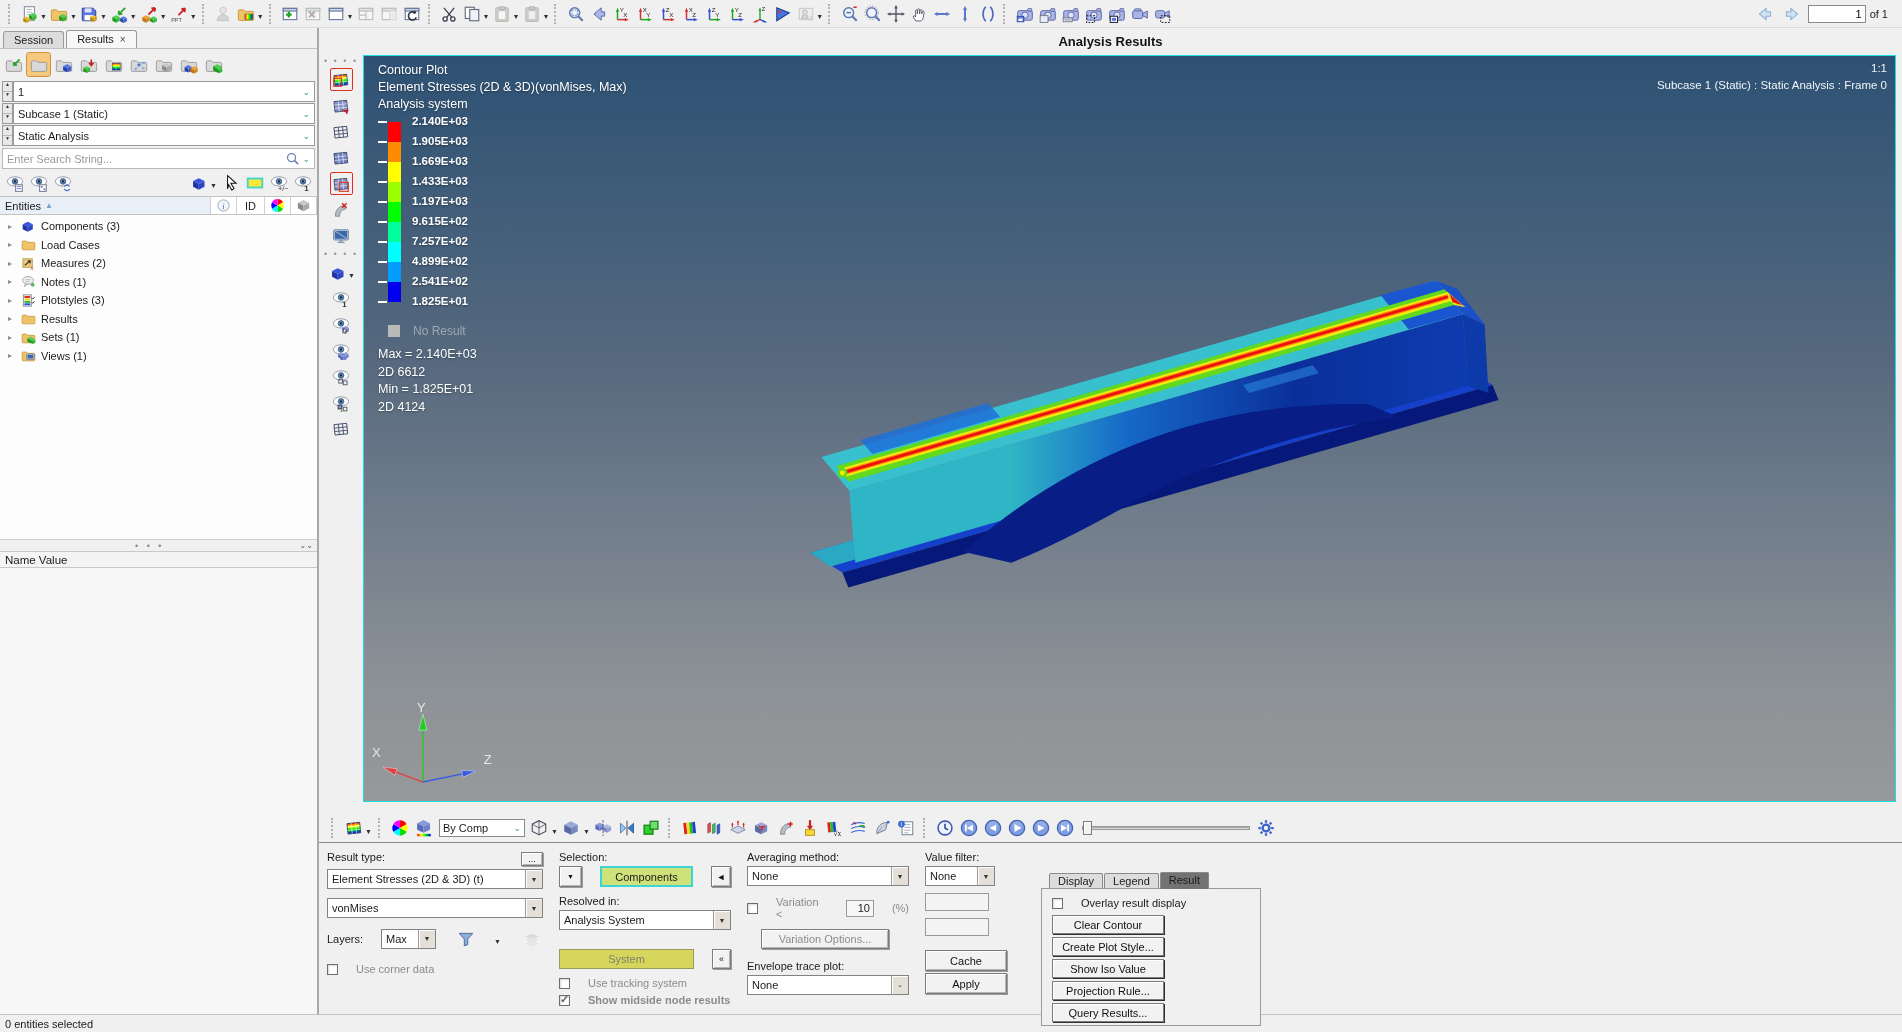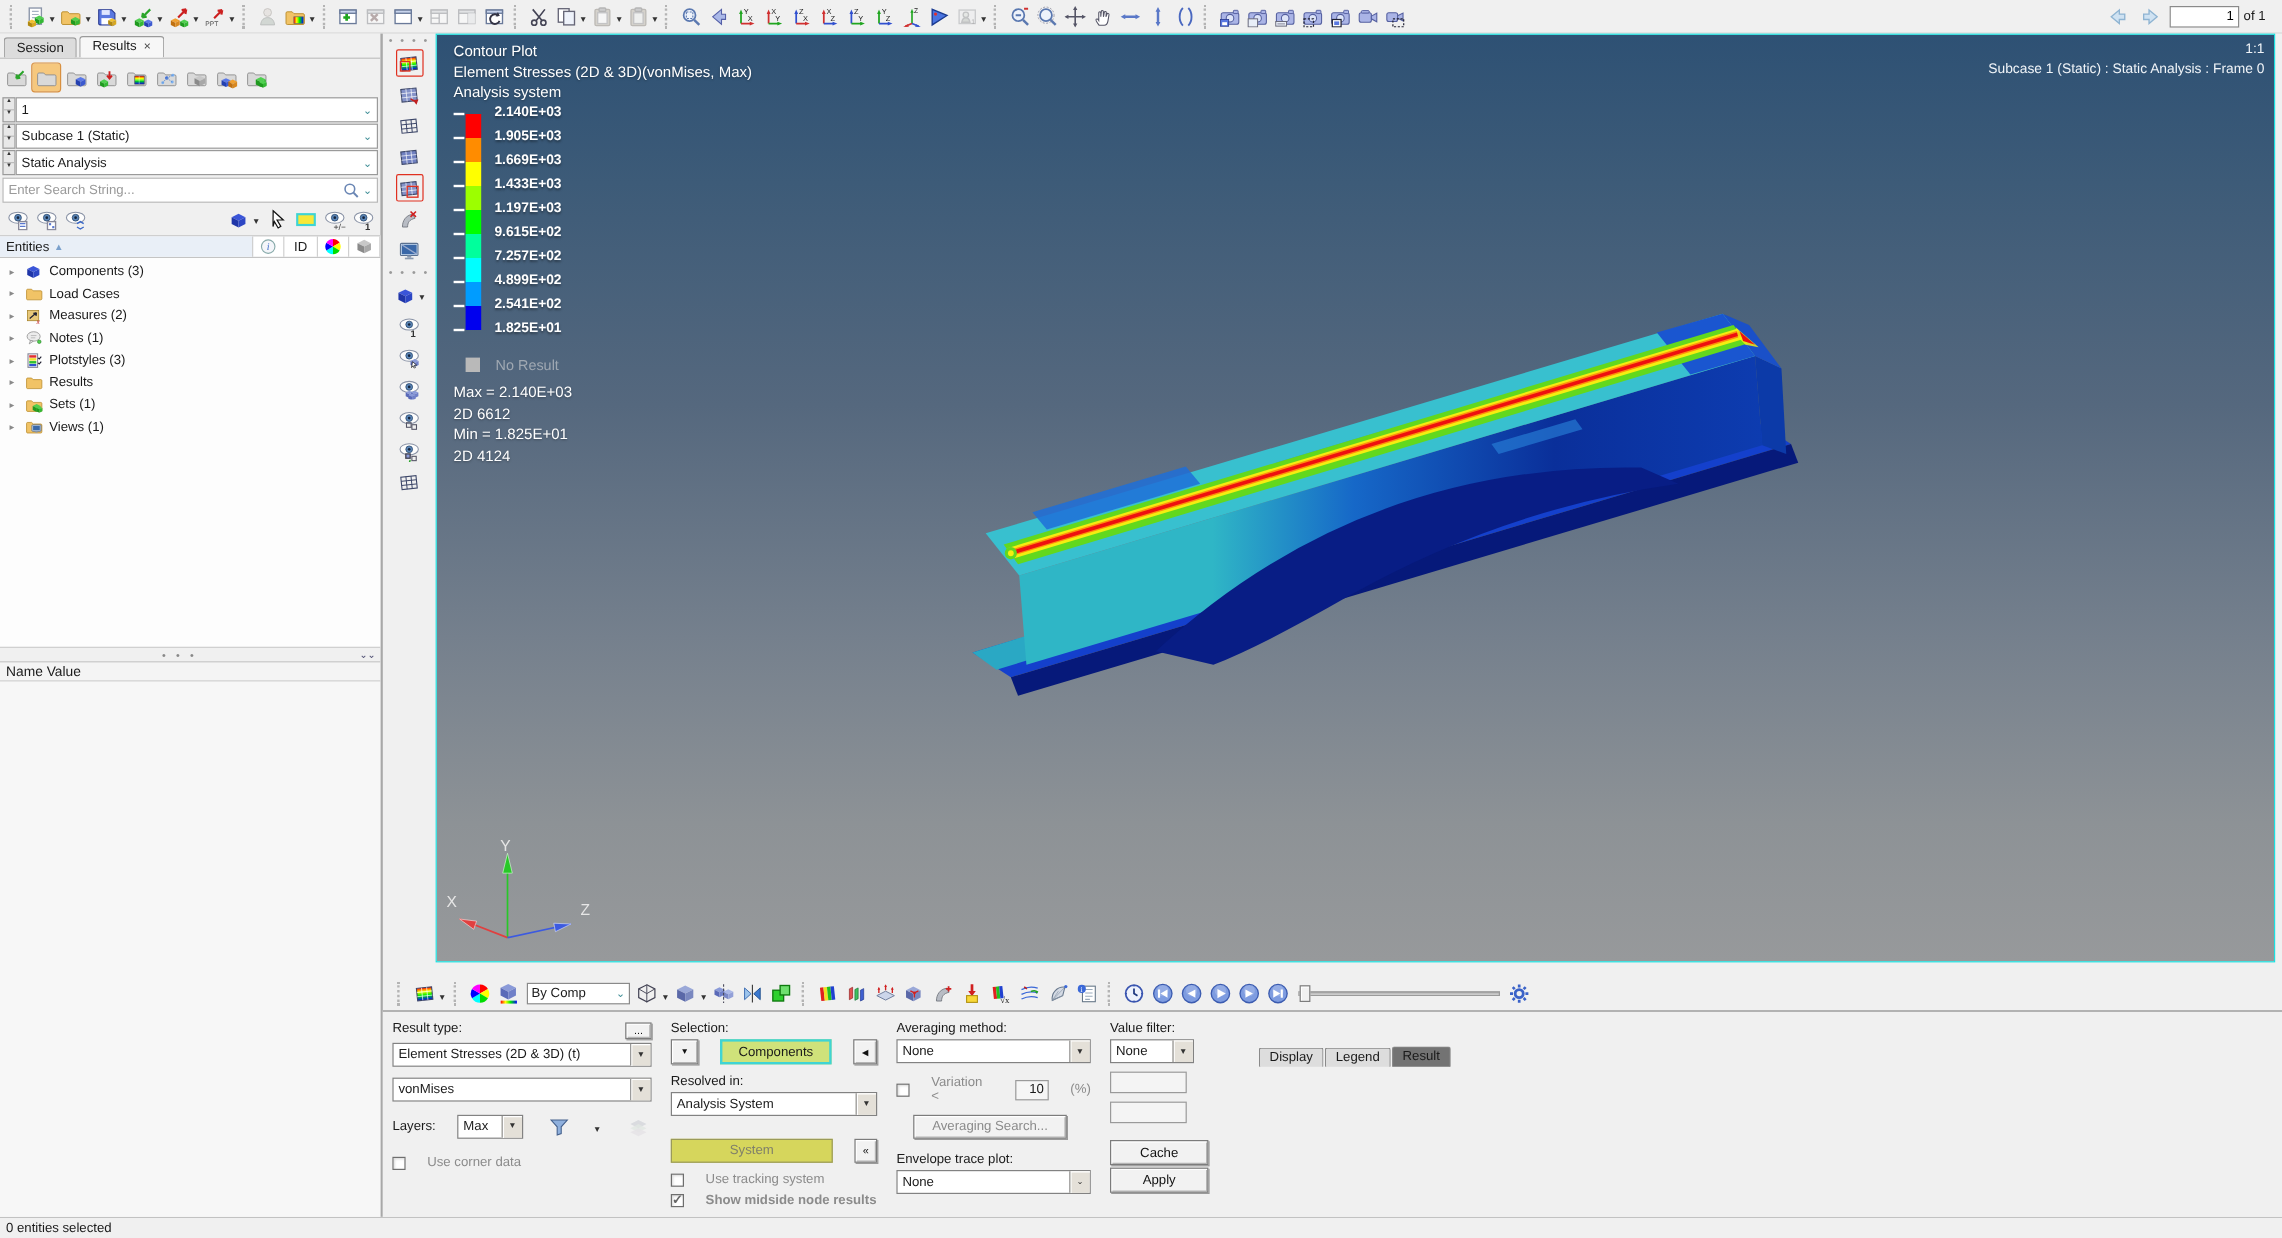--- a/index.html
+++ b/index.html
@@ -890,6 +890,9 @@
   </div>
 
   <div id="right-col">
+    <div id="vp-title">
+        <span>Analysis Results</span>
+      </div>
     <div id="vp-row">
       <div id="vtoolbar">
           <div class="vhandle">• • • •</div>

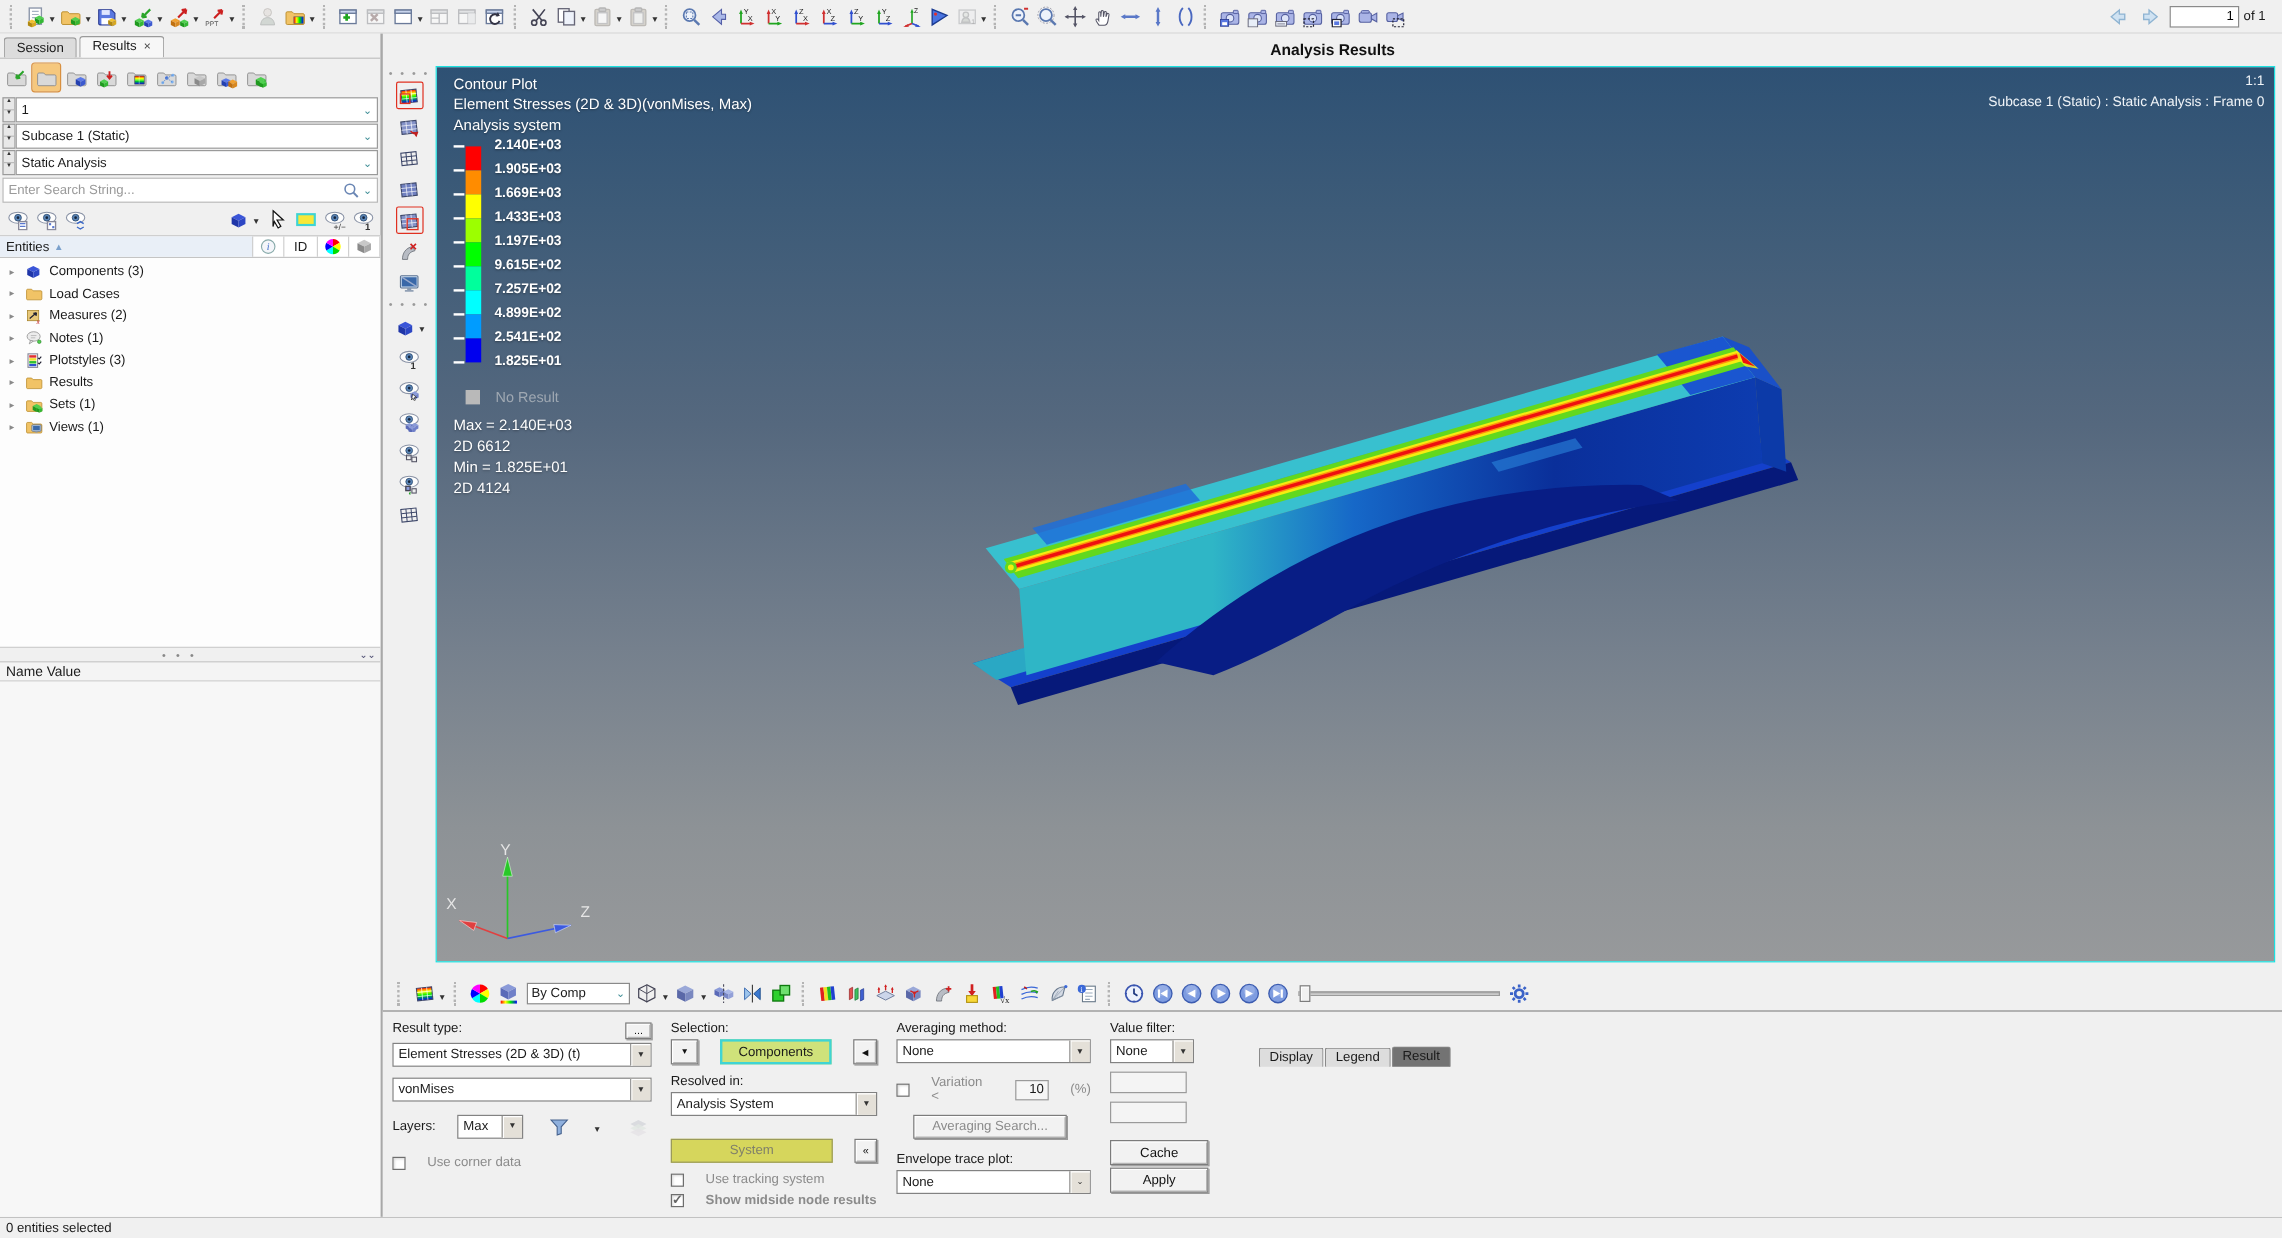--- a/index.html
+++ b/index.html
@@ -1483,6 +1483,17 @@
           <span class="ptab">Legend</span>
           <span class="ptab active">Result</span>
         </div>
+        <div class="groupbox">
+          <div class="cp-row" style="margin-bottom:6px;">
+            <span class="cb"></span>
+            <span>Overlay result display</span>
+          </div>
+          <span class="btn stackbtn">Clear Contour</span>
+          <span class="btn stackbtn">Create Plot Style...</span>
+          <span class="btn stackbtn">Show Iso Value</span>
+          <span class="btn stackbtn">Projection Rule...</span>
+          <span class="btn stackbtn">Query Results...</span>
+        </div>
       </div>
     </div>
   </div>

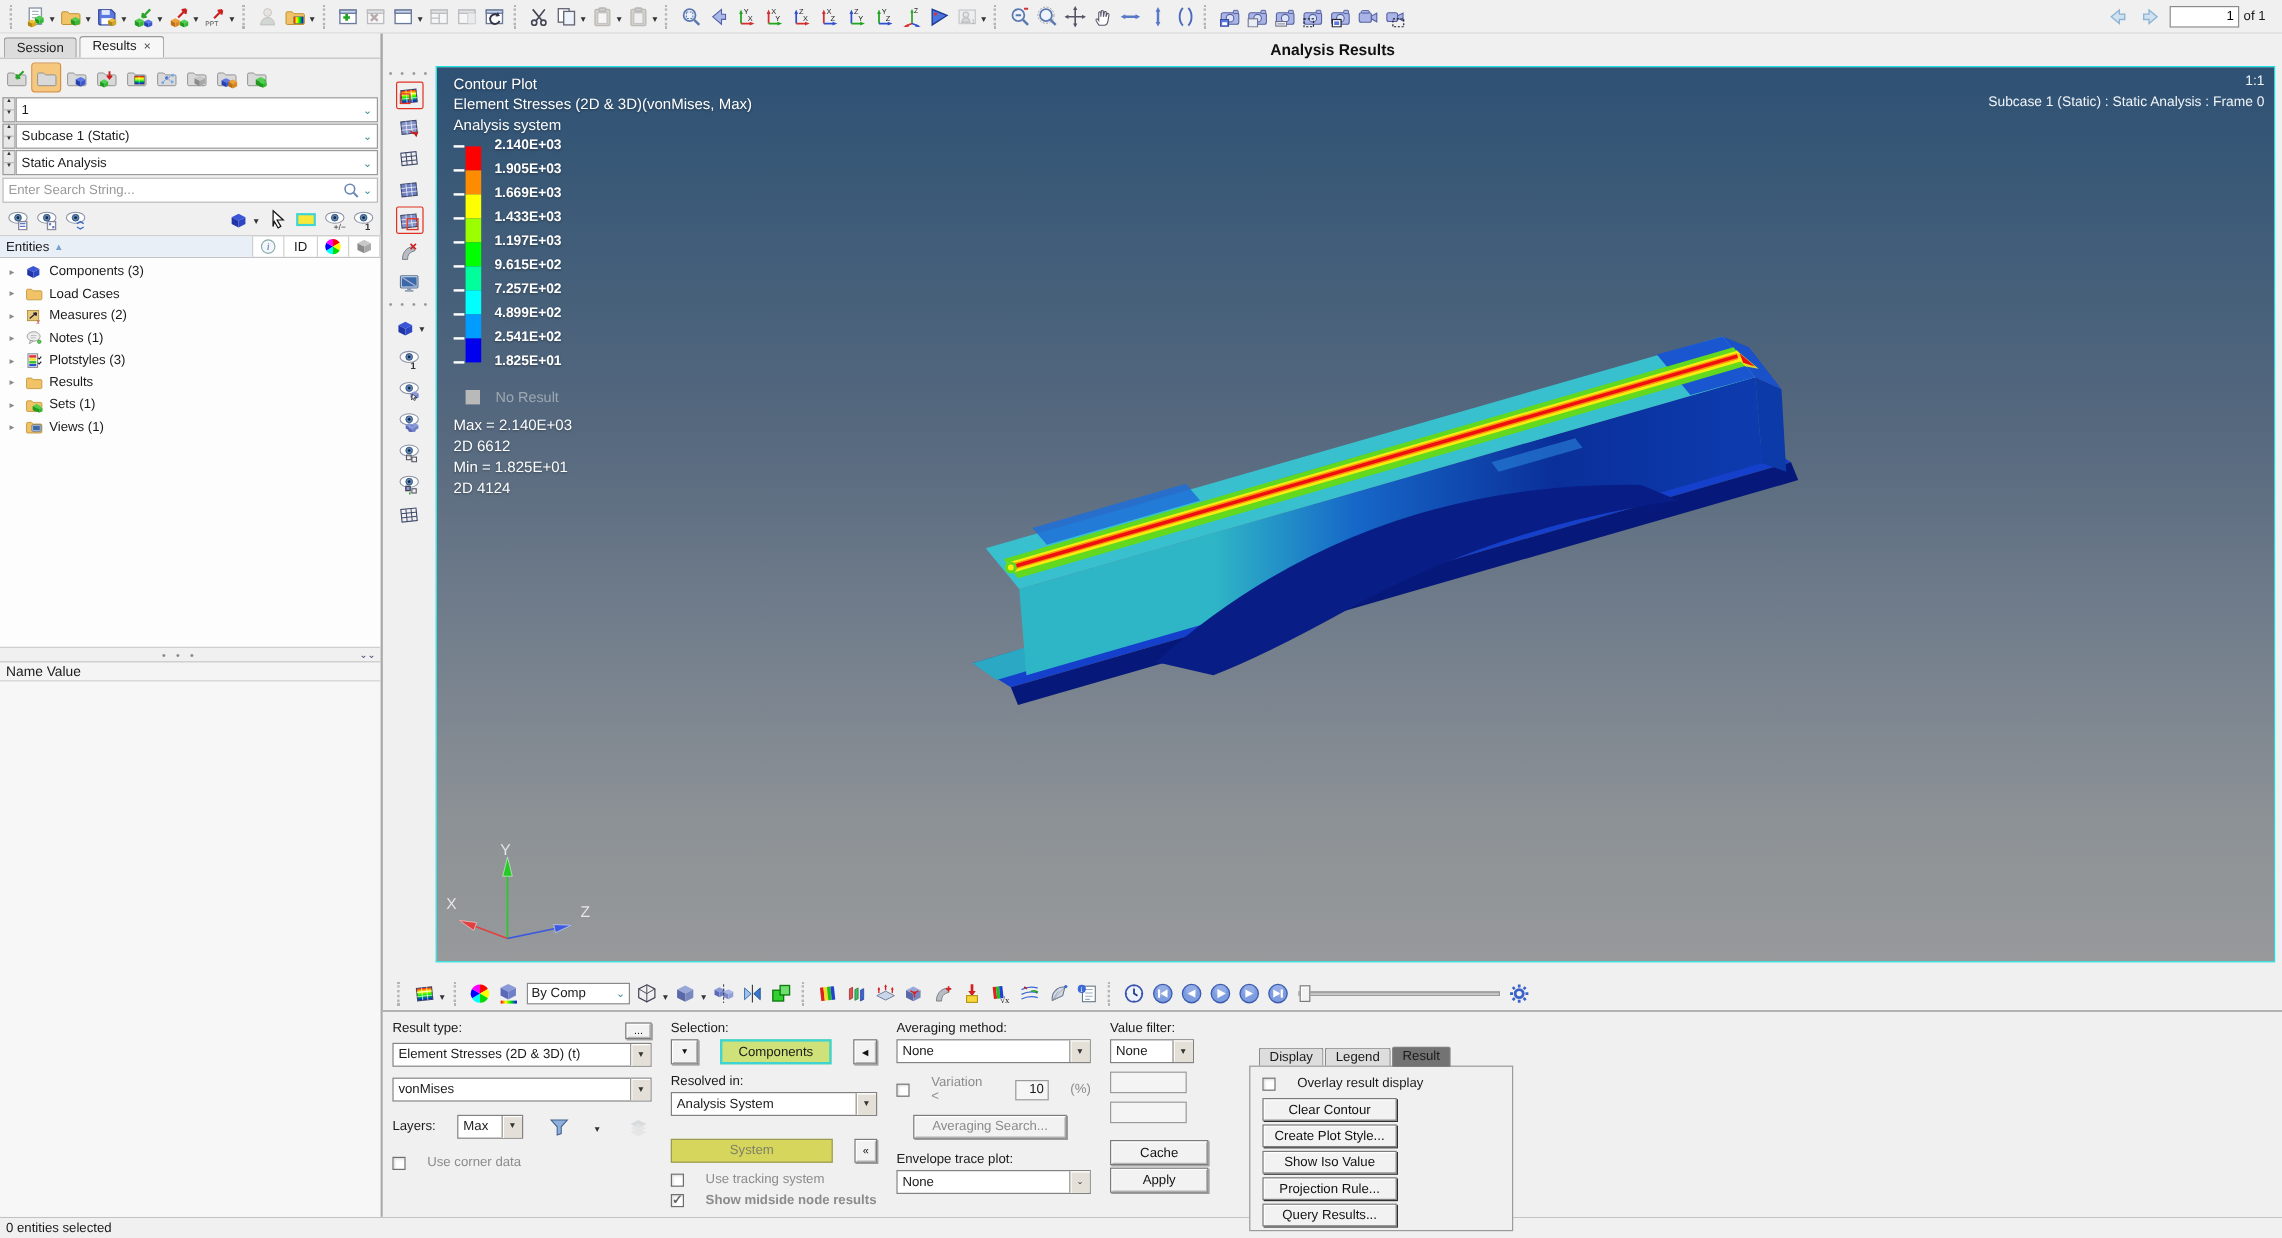--- a/index.html
+++ b/index.html
@@ -1457,7 +1457,7 @@
           <span style="width:28px;height:17px;border:1px solid #9a9a9a;background:#f6f6f6;display:flex;align-items:center;justify-content:flex-end;padding-right:3px;">10</span>
           <span class="dimtxt">(%)</span>
         </div>
-        <span class="btn dimtxt" style="width:128px;height:20px;margin:9px 0 0 14px;">Averaging Search...</span>
+        <span class="btn dimtxt" style="width:128px;height:20px;margin:9px 0 0 14px;">Variation Options...</span>
         <span class="cp-label" style="margin-top:11px;">Envelope trace plot:</span>
         <div class="dd">
           <span class="txt">None</span>

